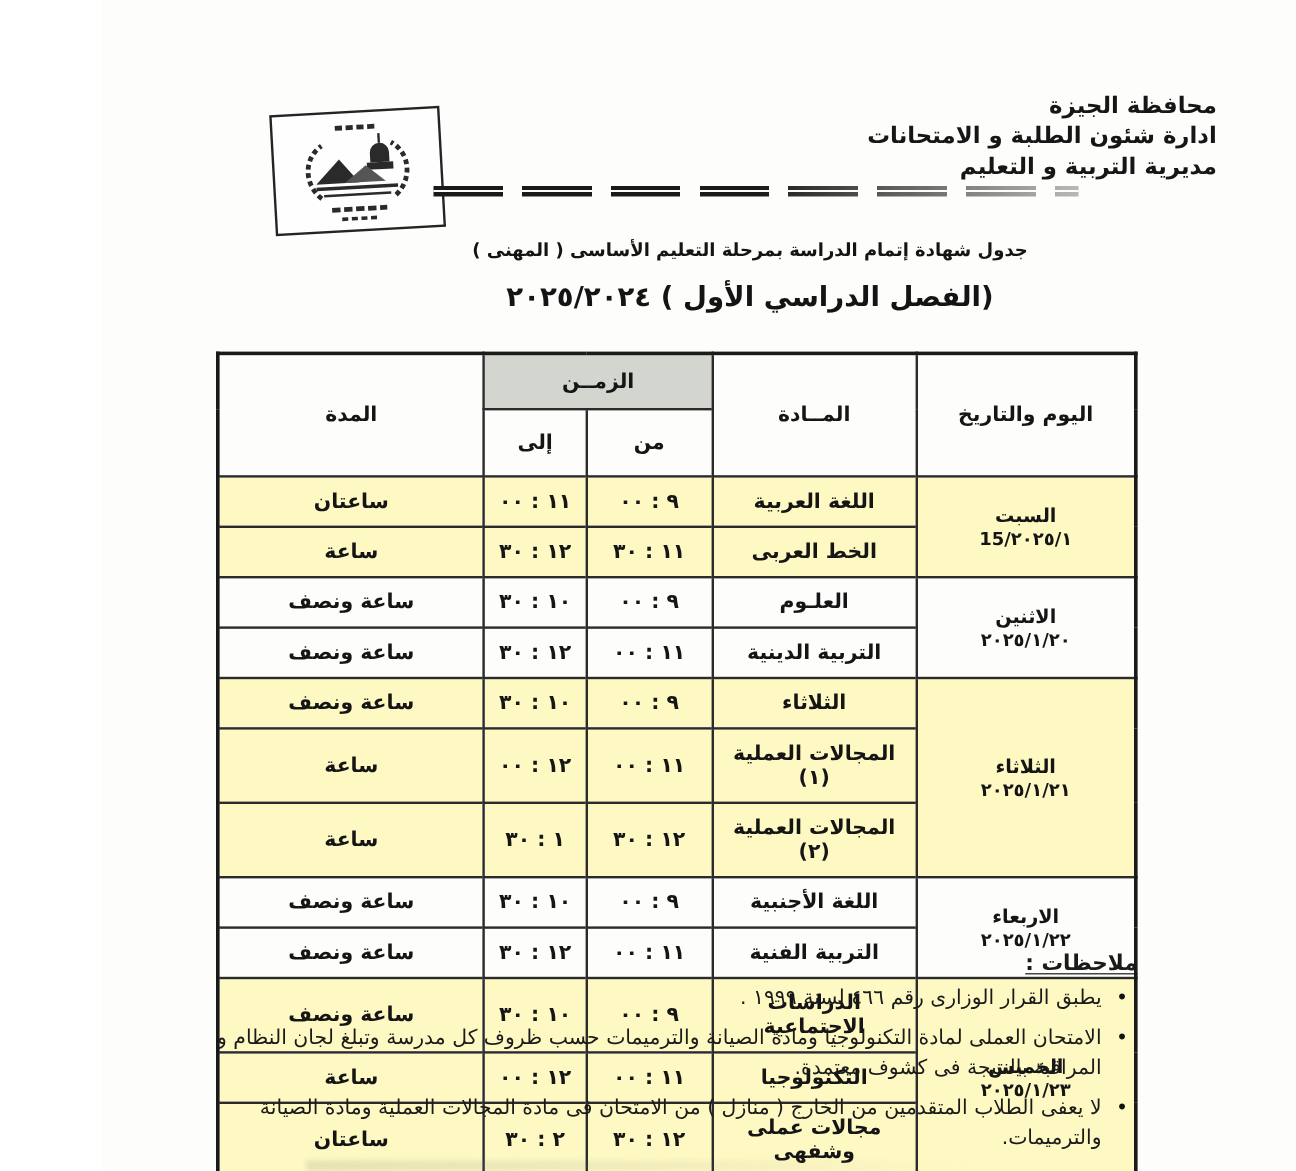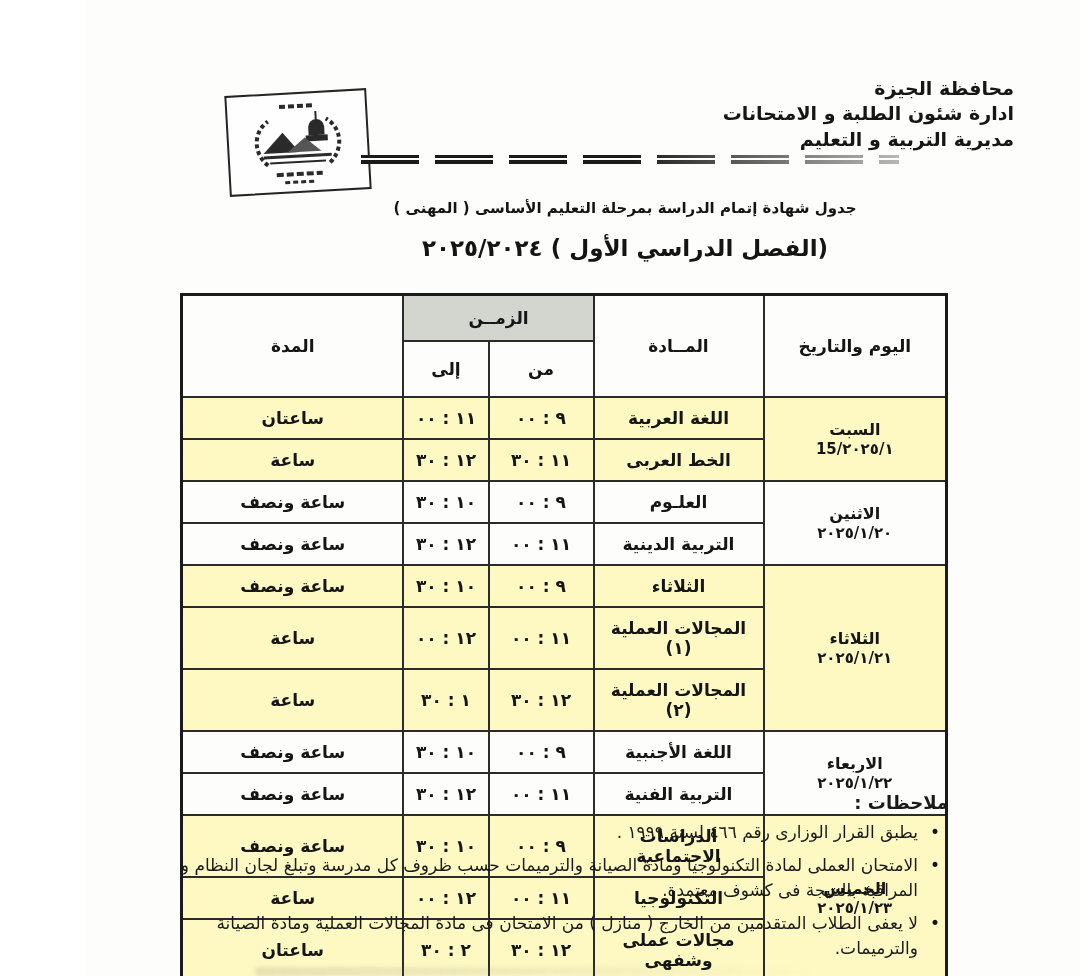--- a/index.html
+++ b/index.html
@@ -85,7 +85,7 @@
   }
   .notes-heading{
     font-weight:bold; font-size:18px;
-    text-underline-offset:3px;
+    text-decoration:underline; text-underline-offset:3px;
     margin-bottom:7px;
   }
   .notes ul{list-style:none; margin:0; padding:0;}

